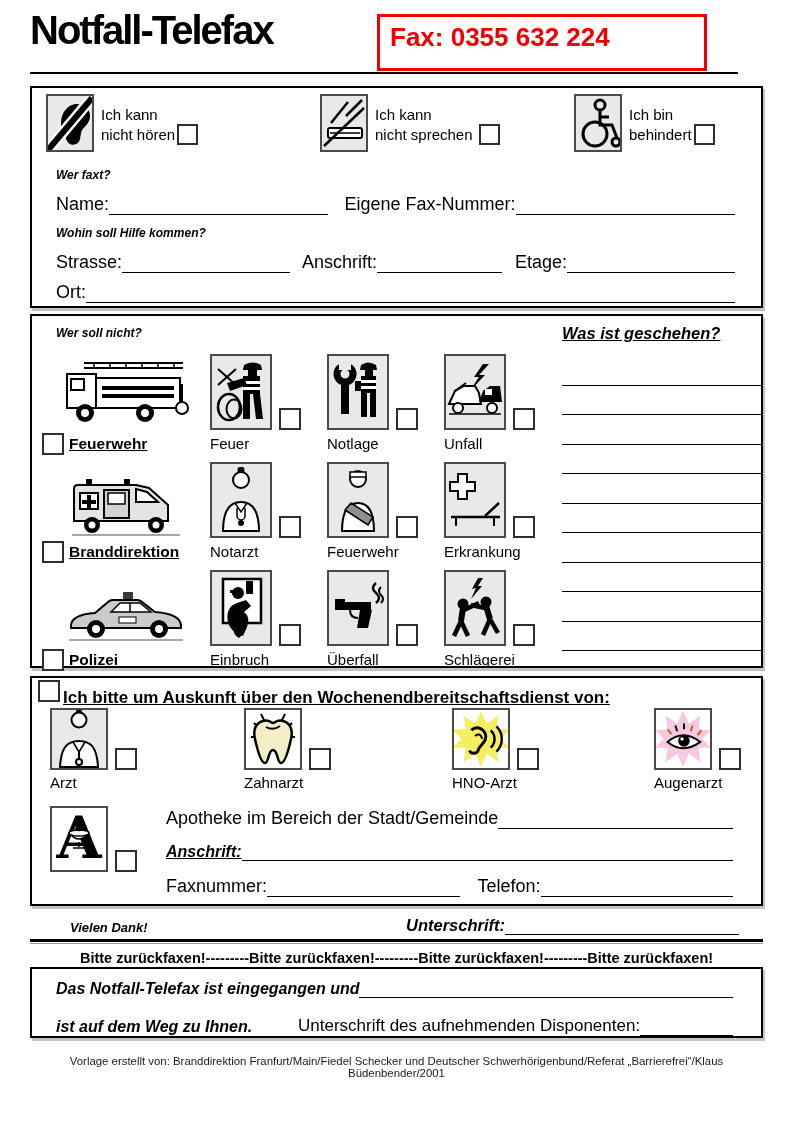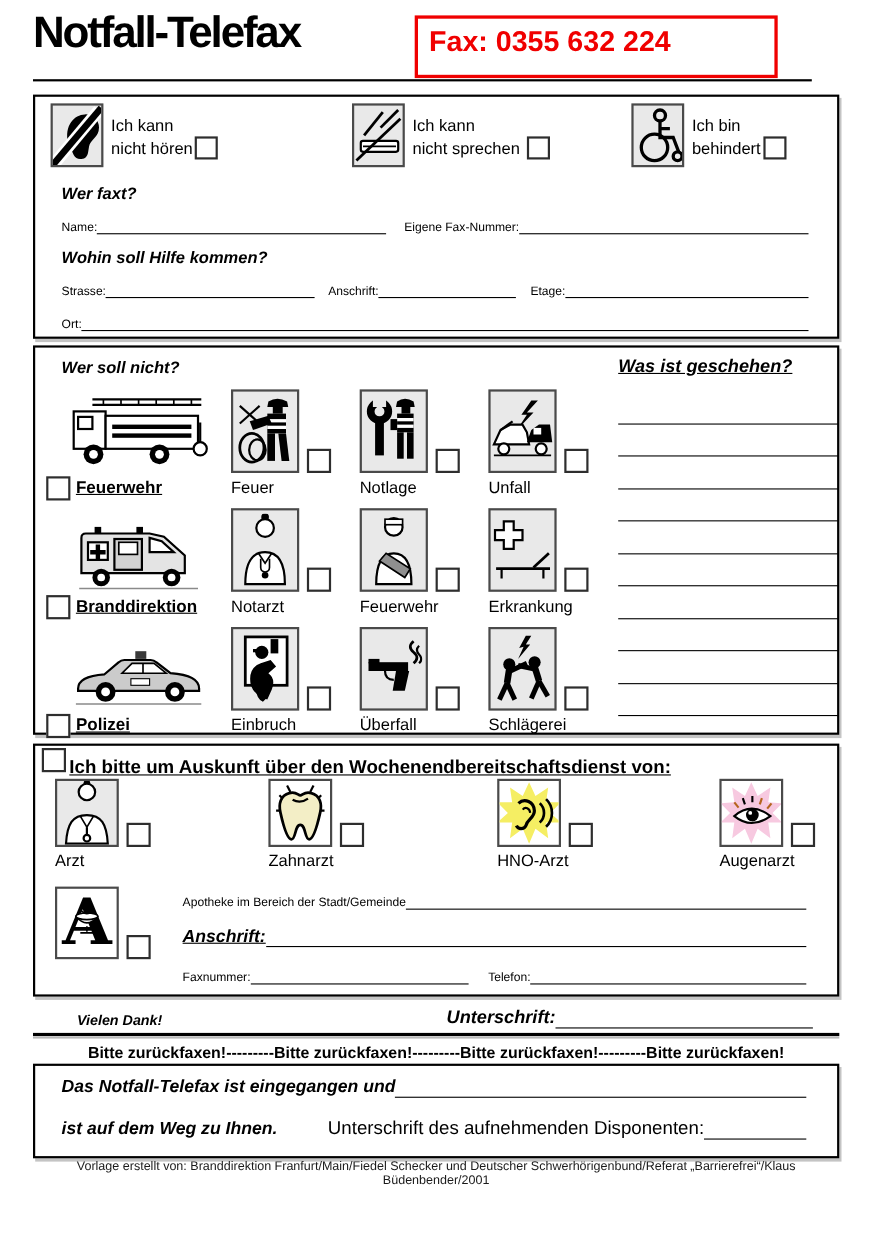--- a/index.html
+++ b/index.html
@@ -22,7 +22,7 @@
   .box3 { left:30px; top:676px; width:733px; height:230px; }
   .box4 { left:30px; top:967px; width:733px; height:86px; }
 
-  .h2 { font-size:15px; font-weight:bold; font-style:italic; }
+  .h2 { font-size:12px; font-weight:bold; font-style:italic; }
   .lbl { font-size:11px; }
   .frow { display:flex; align-items:flex-end; font-size:15.5px; }
   .frow .lbl { white-space:nowrap; }

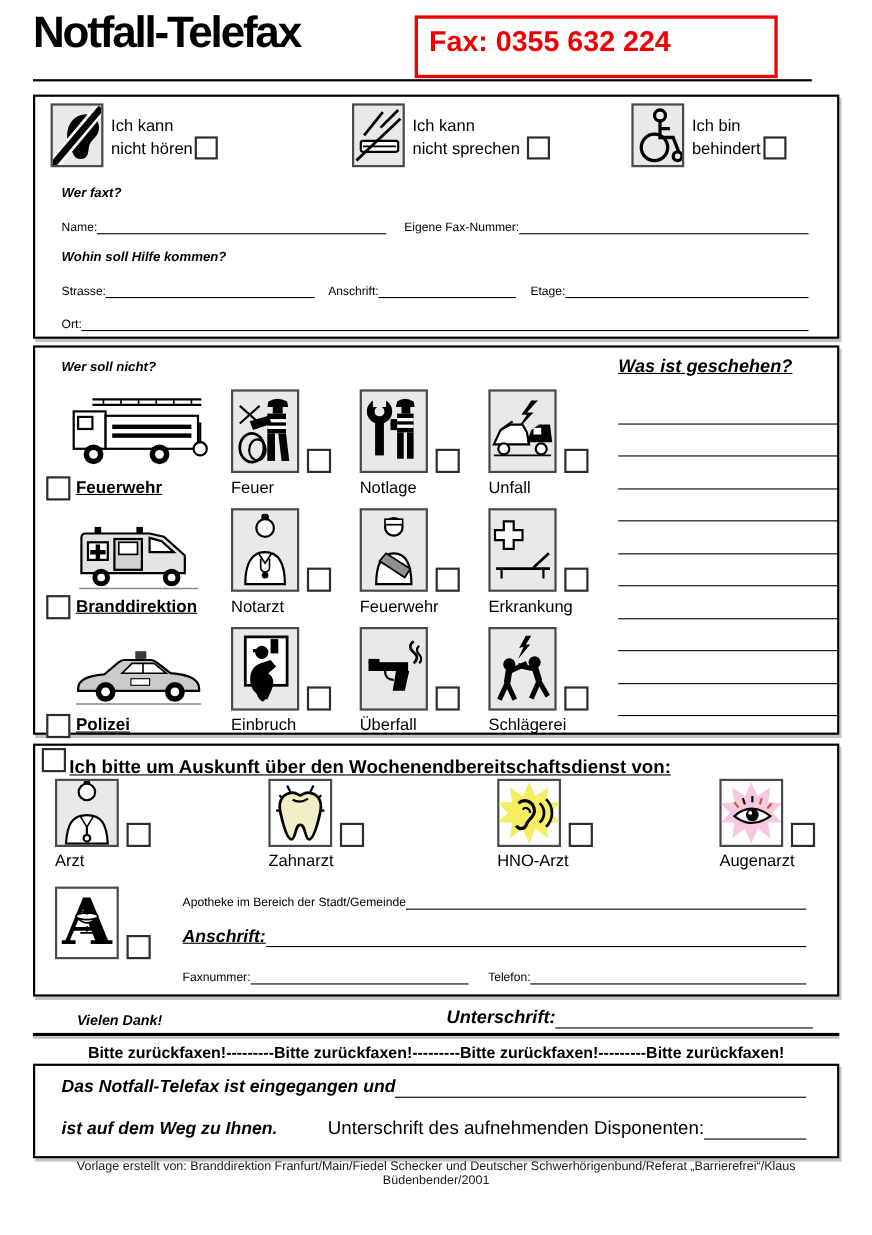--- a/index.html
+++ b/index.html
@@ -23,7 +23,7 @@
   .box4 { left:30px; top:967px; width:733px; height:86px; }
 
   .h2 { font-size:12px; font-weight:bold; font-style:italic; }
-  .lbl { font-size:11px; }
+  .lbl { font-size:18px; }
   .frow { display:flex; align-items:flex-end; font-size:15.5px; }
   .frow .lbl { white-space:nowrap; }
   .fill { border-bottom:1.5px solid #000; height:19px; flex:1; min-width:20px; }

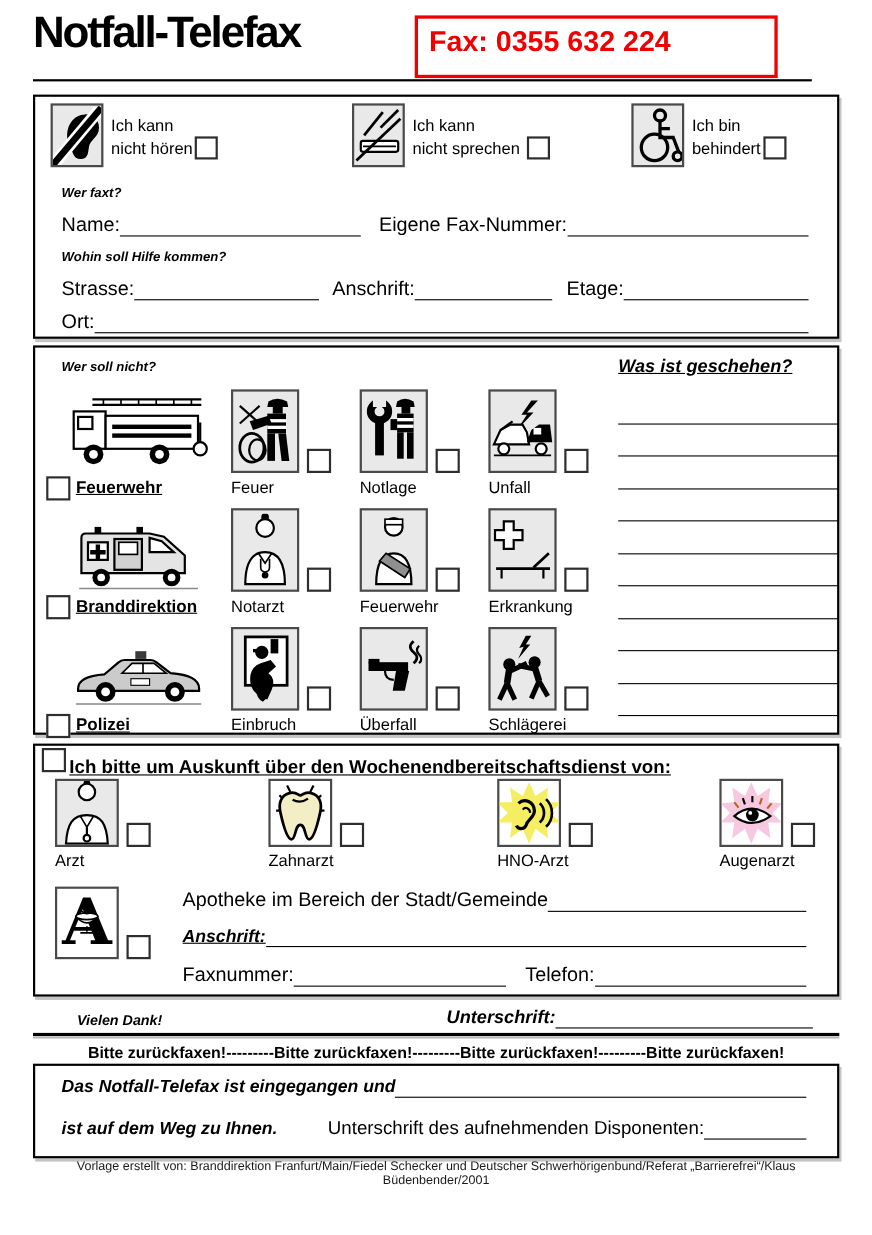--- a/index.html
+++ b/index.html
@@ -20,7 +20,7 @@
   .box1 { left:30px; top:86px;  width:733px; height:222px; }
   .box2 { left:30px; top:314px; width:733px; height:354px; }
   .box3 { left:30px; top:676px; width:733px; height:230px; }
-  .box4 { left:30px; top:967px; width:733px; height:86px; }
+  .box4 { left:30px; top:967px; width:733px; height:71px; }
 
   .h2 { font-size:12px; font-weight:bold; font-style:italic; }
   .lbl { font-size:18px; }

